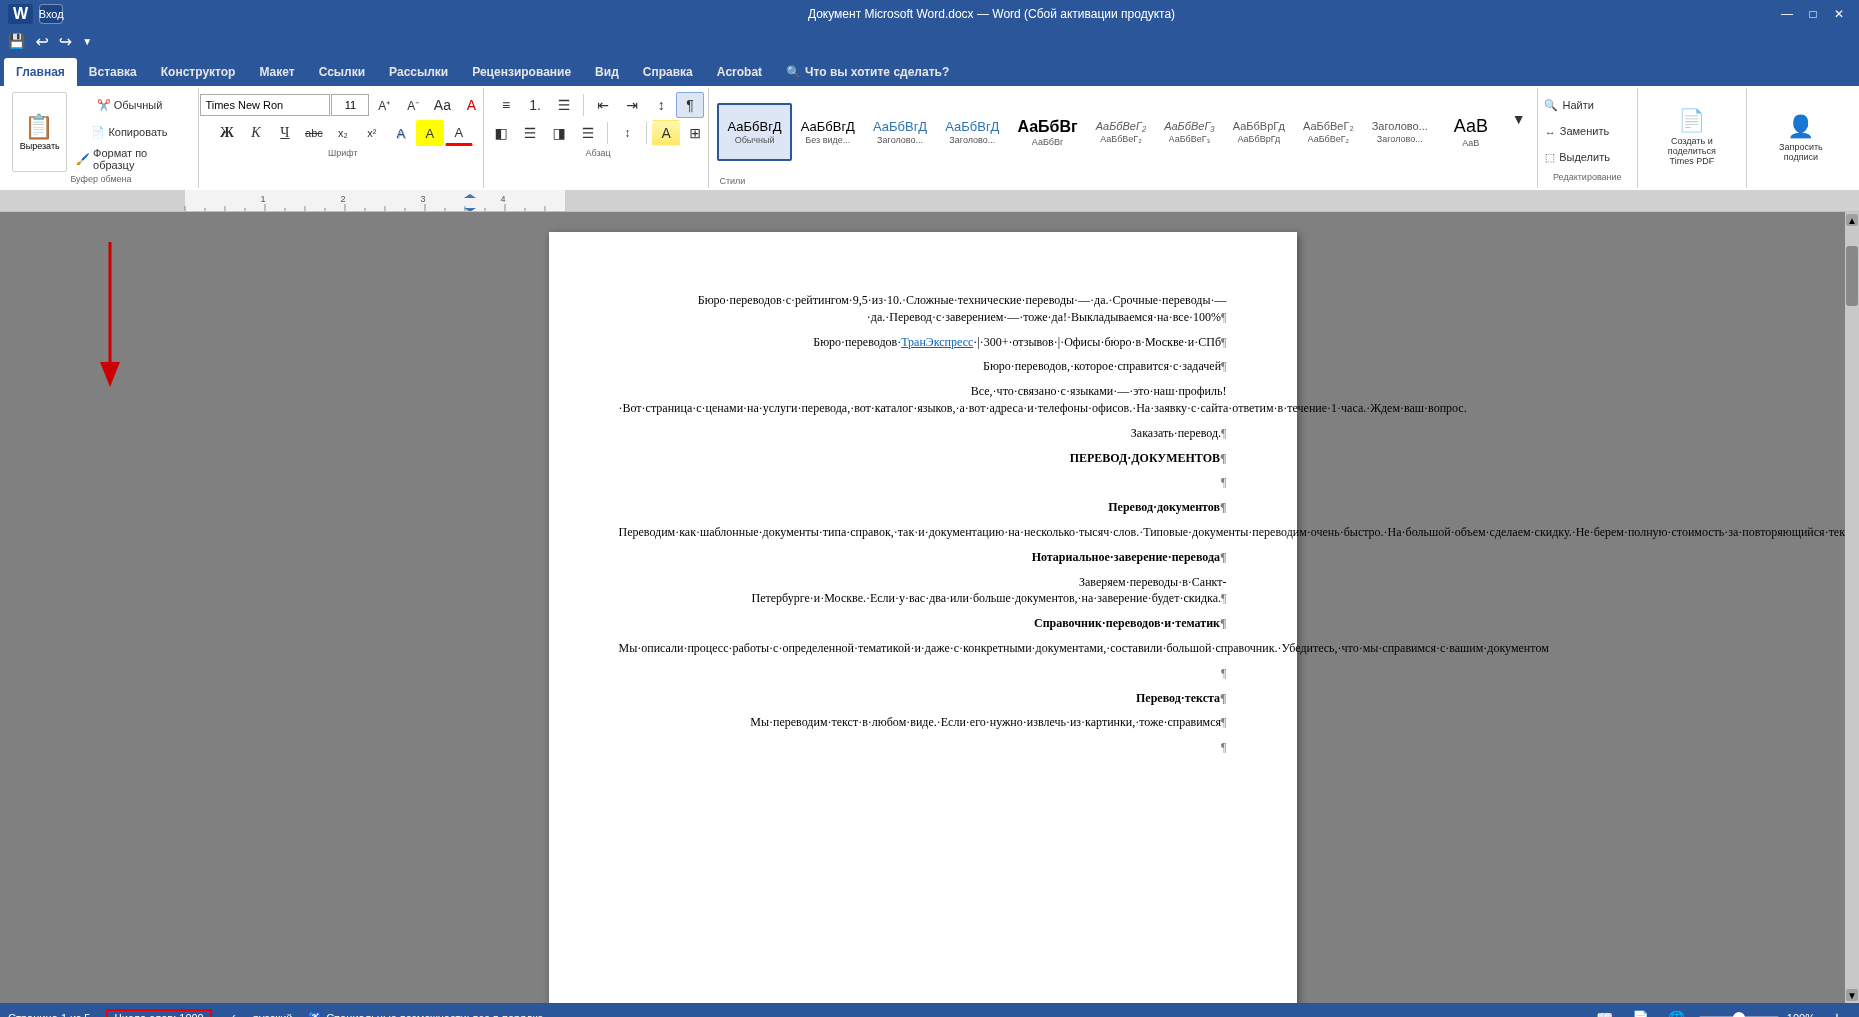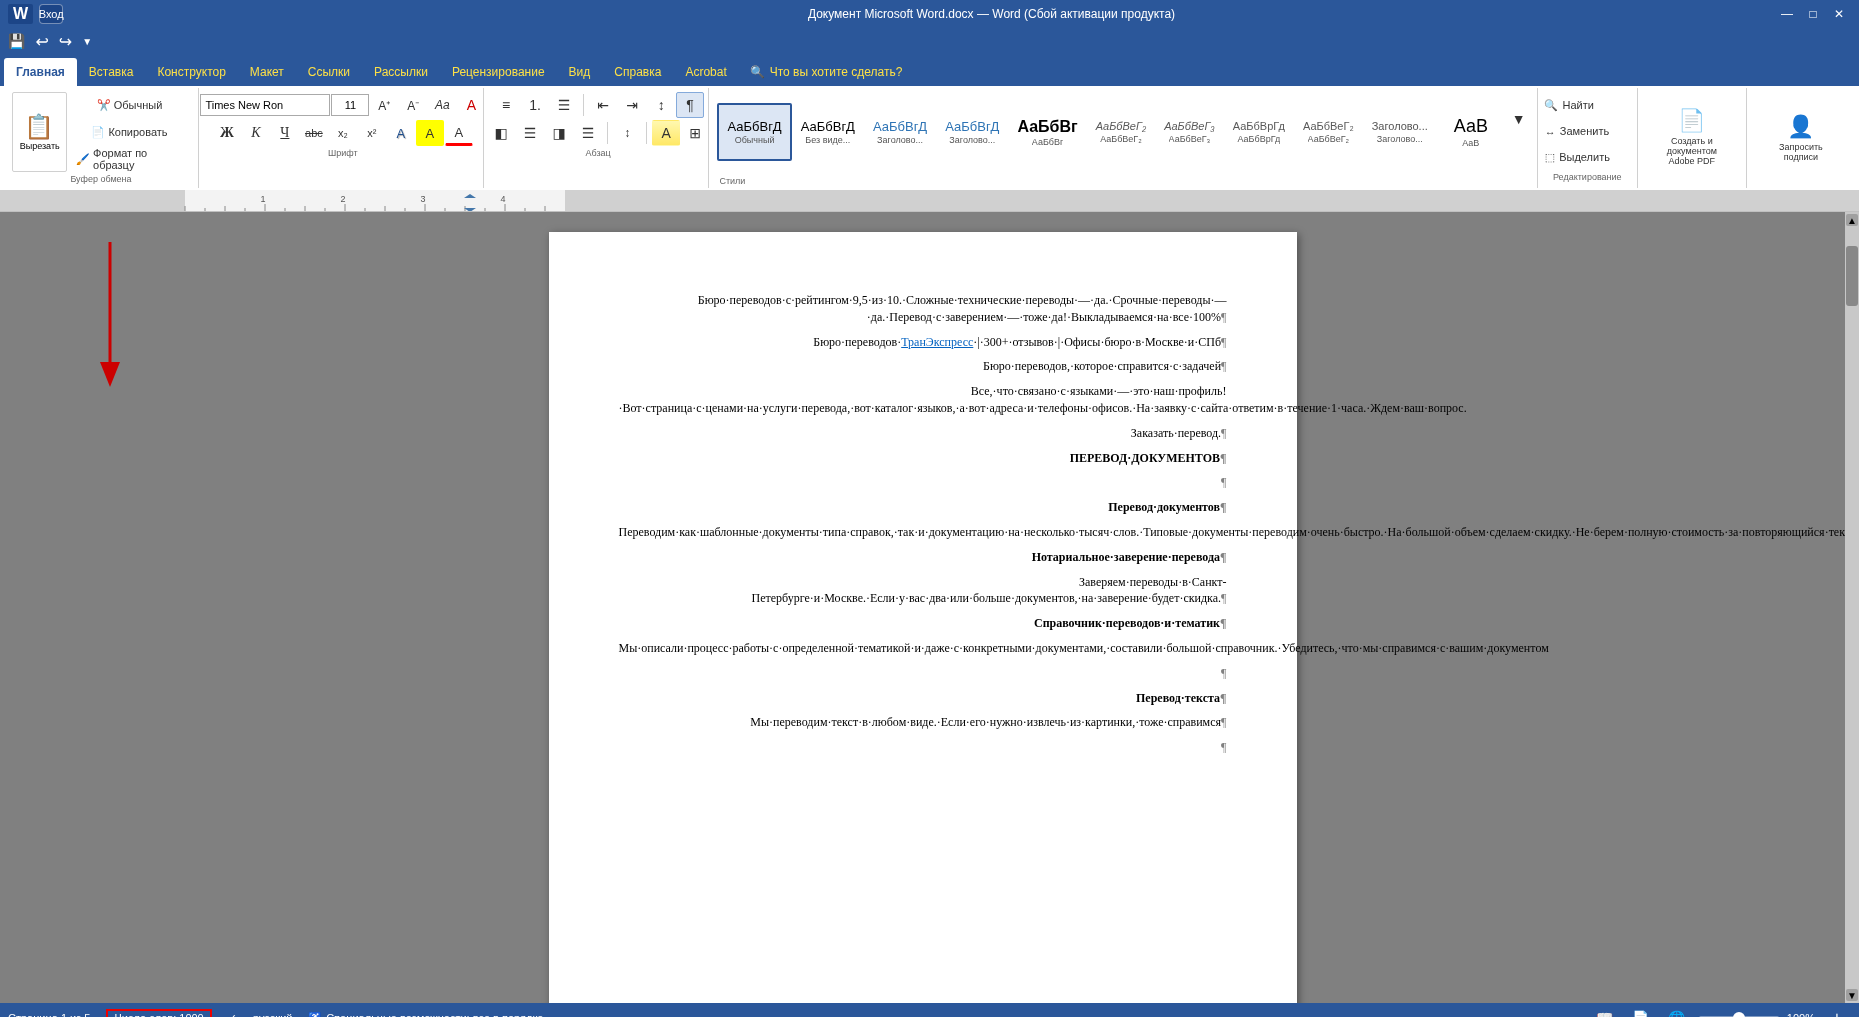--- a/index.html
+++ b/index.html
@@ -38,12 +38,13 @@
       padding: 4px 12px;
       font-family: Arial, sans-serif;
       font-size: 12px;
-      color: #fde047;
+      color: #e5e5e5;
       cursor: pointer;
       height: 28px;
       display: flex;
       align-items: center;
       border-radius: 3px 3px 0 0;
+      font-weight: bold;
     }
     .tab-item.active {
       background: white;

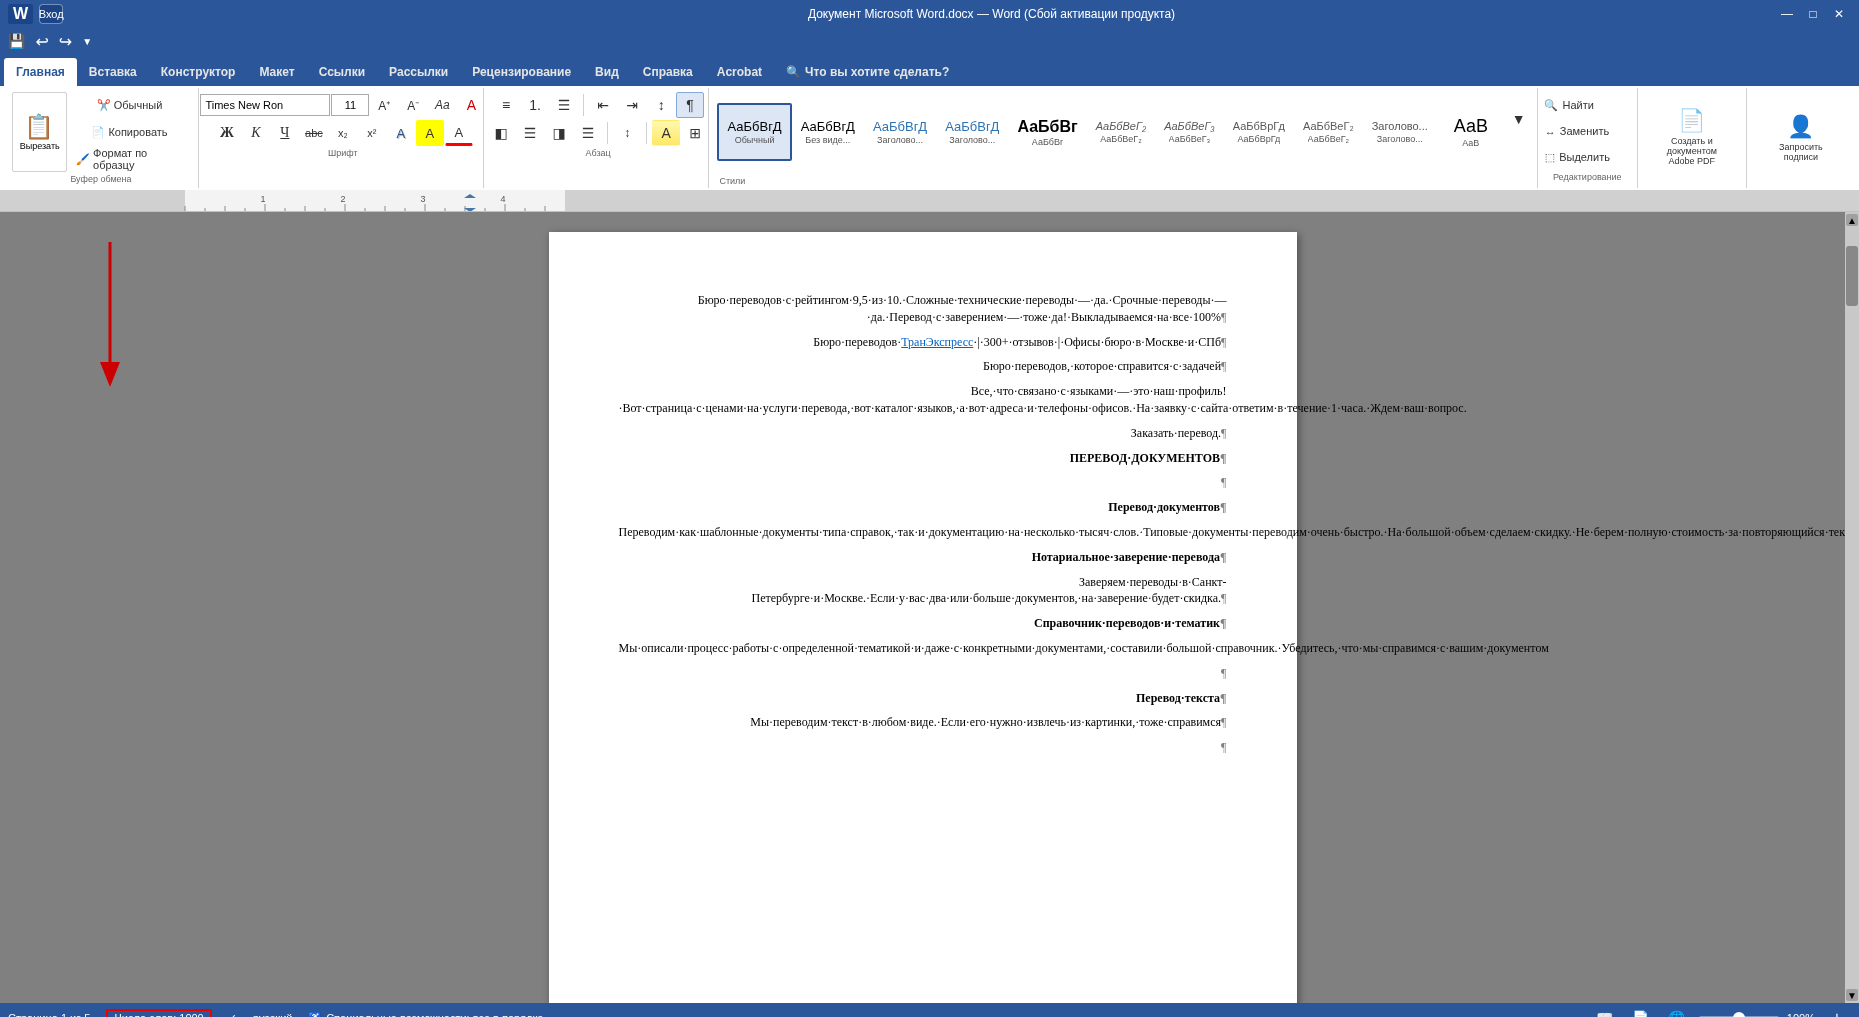--- a/index.html
+++ b/index.html
@@ -355,7 +355,7 @@
         <input type="text" class="size-selector" value="11" style="">
         <button class="icon-btn" style="font-size:12px;">A⁺</button>
         <button class="icon-btn" style="font-size:12px;">A⁻</button>
-        <button class="icon-btn" style="font-size:12px;font-style:italic;">Aa</button>
+        <button class="icon-btn" style="font-size:14px;">Aa</button>
         <button class="icon-btn" style="font-size:14px;color:#cc0000;">A</button>
       </div>
       <div class="section-btns-row">

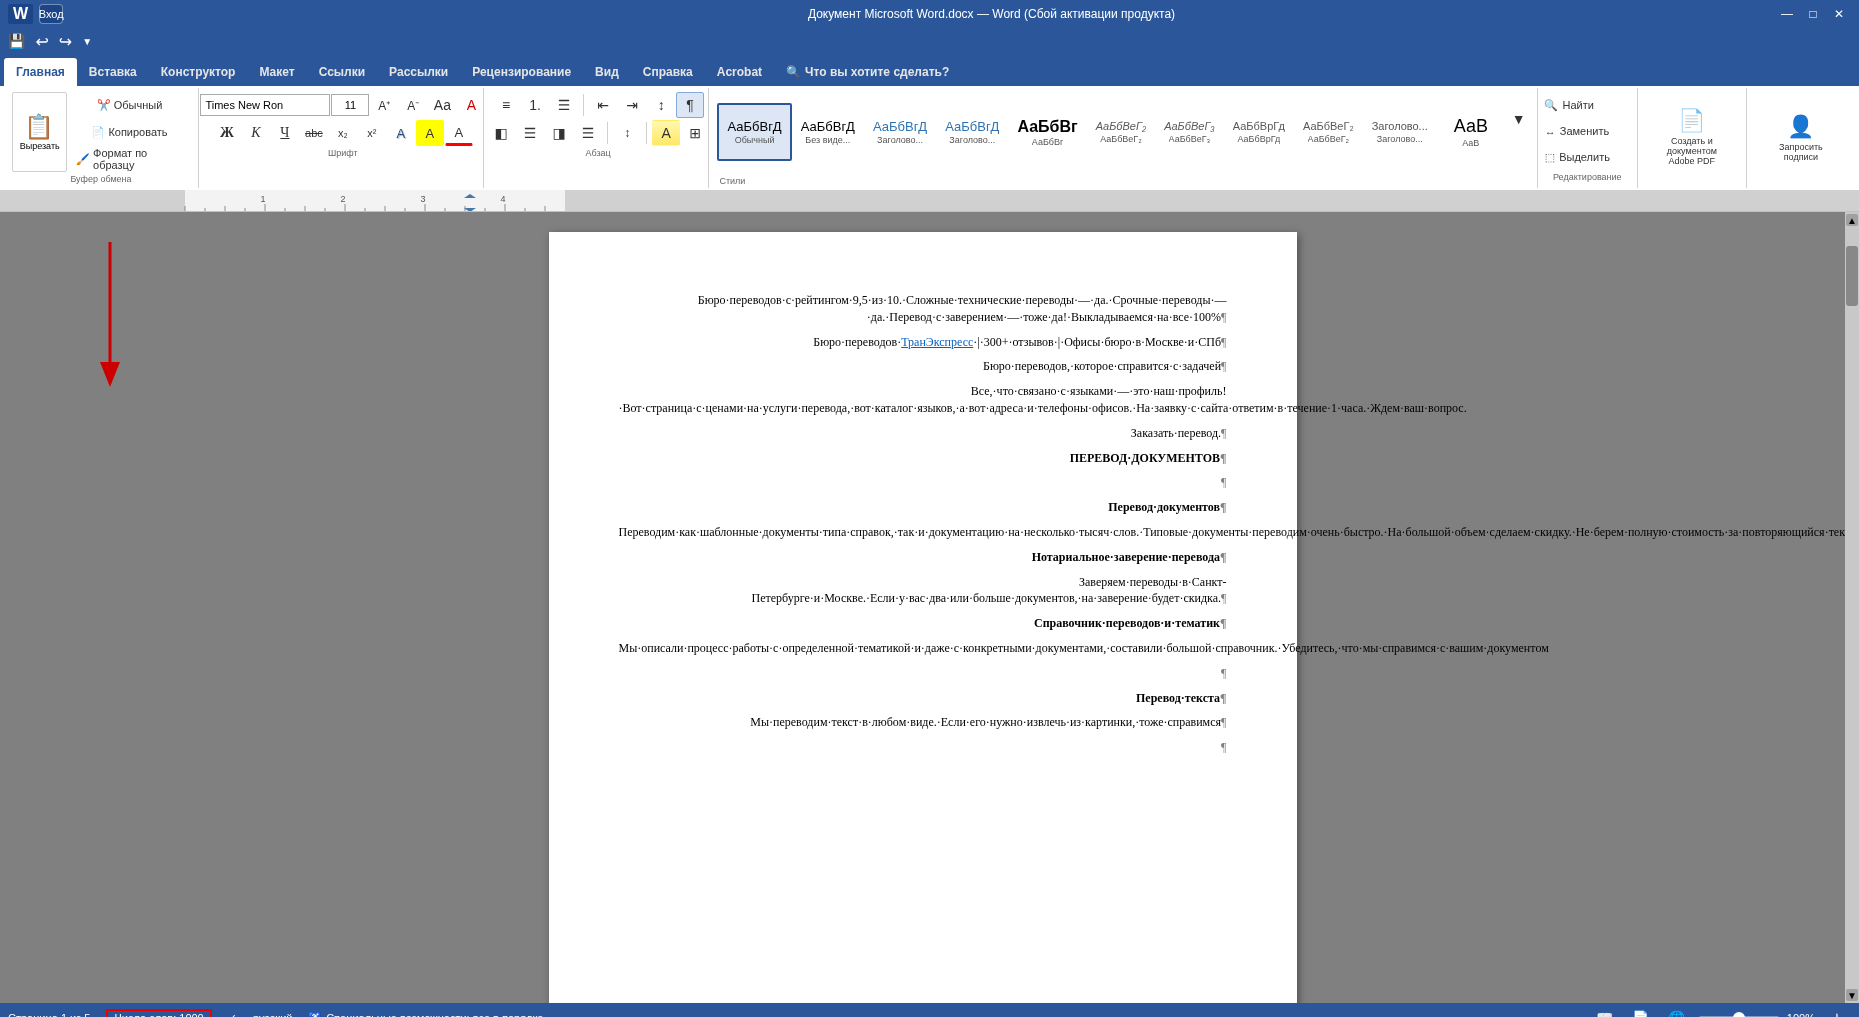--- a/index.html
+++ b/index.html
@@ -467,7 +467,7 @@
     <div style="display:flex;flex-direction:column;padding:4px 8px;border-right:1px solid #d0d0d0;min-width:90px;align-items:center;justify-content:center;">
       <button class="icon-btn" style="flex-direction:column;width:auto;height:auto;padding:4px 8px;gap:2px;">
         <span style="font-size:22px;">📄</span>
-        <span style="font-size:9px;font-family:Arial,sans-serif;text-align:center;max-width:80px;white-space:normal;">Создать и документом Adobe PDF</span>
+        <span style="font-size:9px;font-family:Arial,sans-serif;text-align:center;max-width:80px;white-space:normal;">Создать и поделиться Times PDF</span>
       </button>
       <span class="section-name"></span>
     </div>

